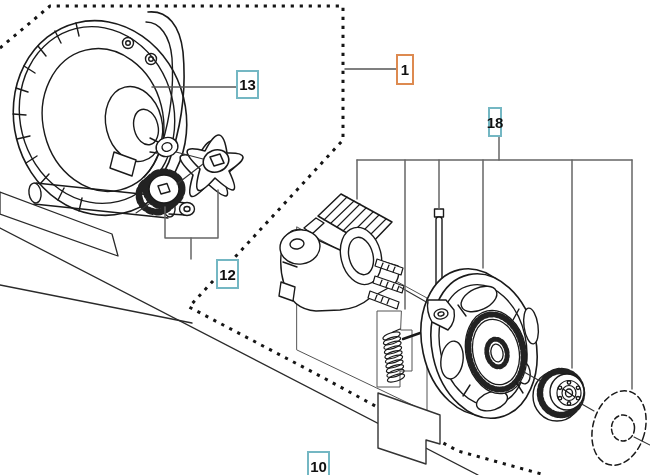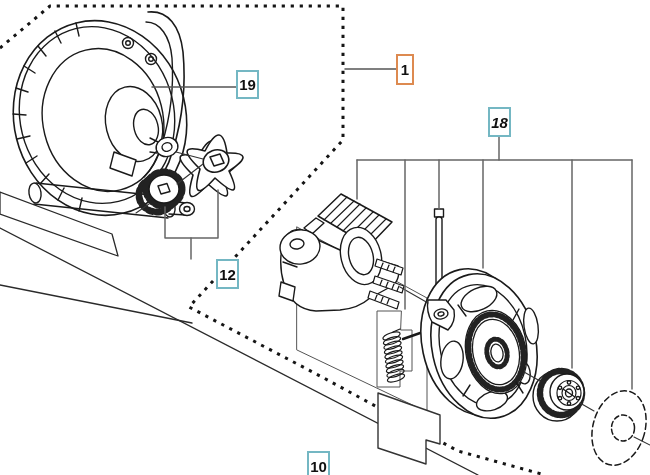--- a/index.html
+++ b/index.html
@@ -243,7 +243,7 @@
 
 <div class="callout orange" style="left:396px;top:54px;width:18px;height:31px;">1</div>
 
-<div class="callout" style="left:236px;top:70px;width:23px;height:29px;">19</div>
+<div class="callout" style="left:236px;top:70px;width:23px;height:29px;">13</div>
 
 <div class="callout" style="left:180px;top:259px;width:23px;height:30px;margin-left:36px;">12</div>
 

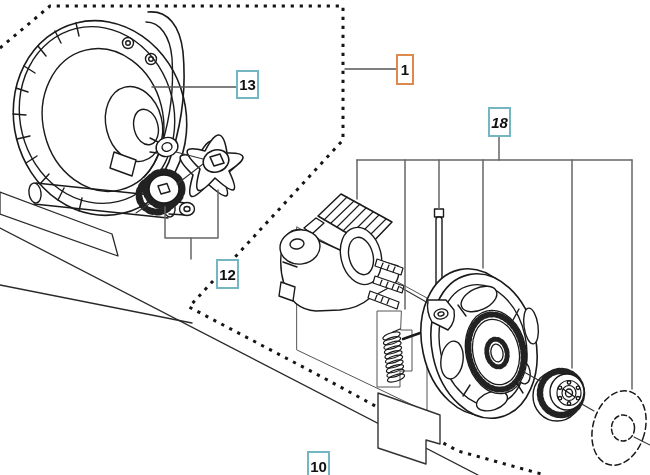--- a/index.html
+++ b/index.html
@@ -247,7 +247,7 @@
 
 <div class="callout" style="left:180px;top:259px;width:23px;height:30px;margin-left:36px;">12</div>
 
-<div class="callout" style="left:488px;top:107px;width:23px;height:30px;font-style:italic;">18</div>
+<div class="callout" style="left:488px;top:107px;width:14px;height:30px;">18</div>
 
 <div class="callout" style="left:307px;top:451px;width:23px;height:30px;">10</div>
 

